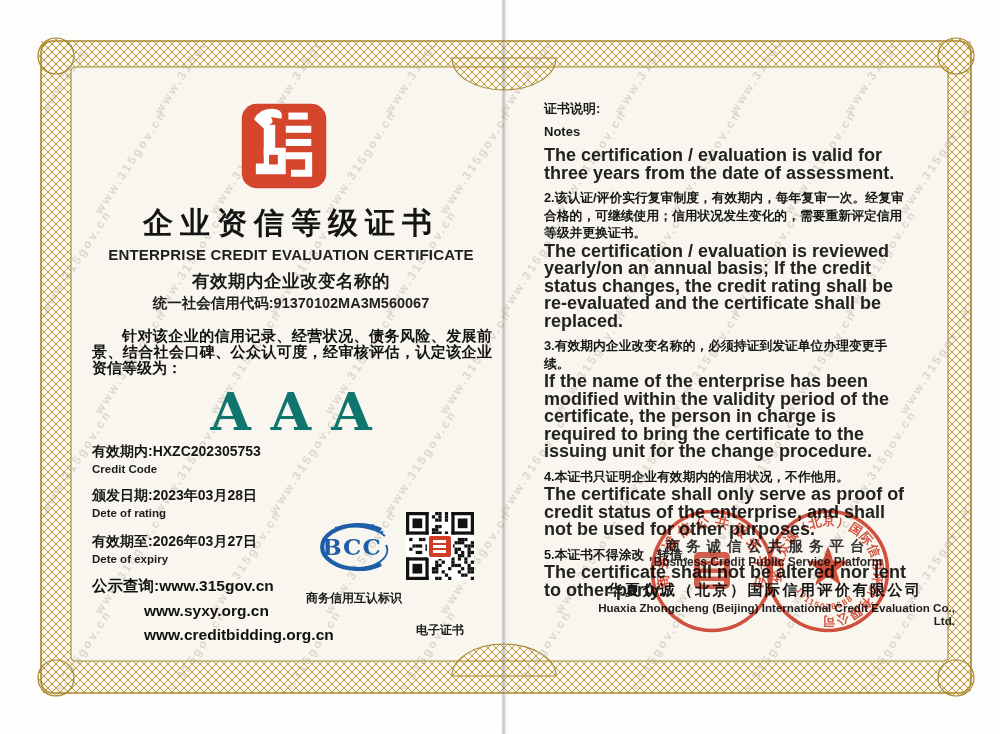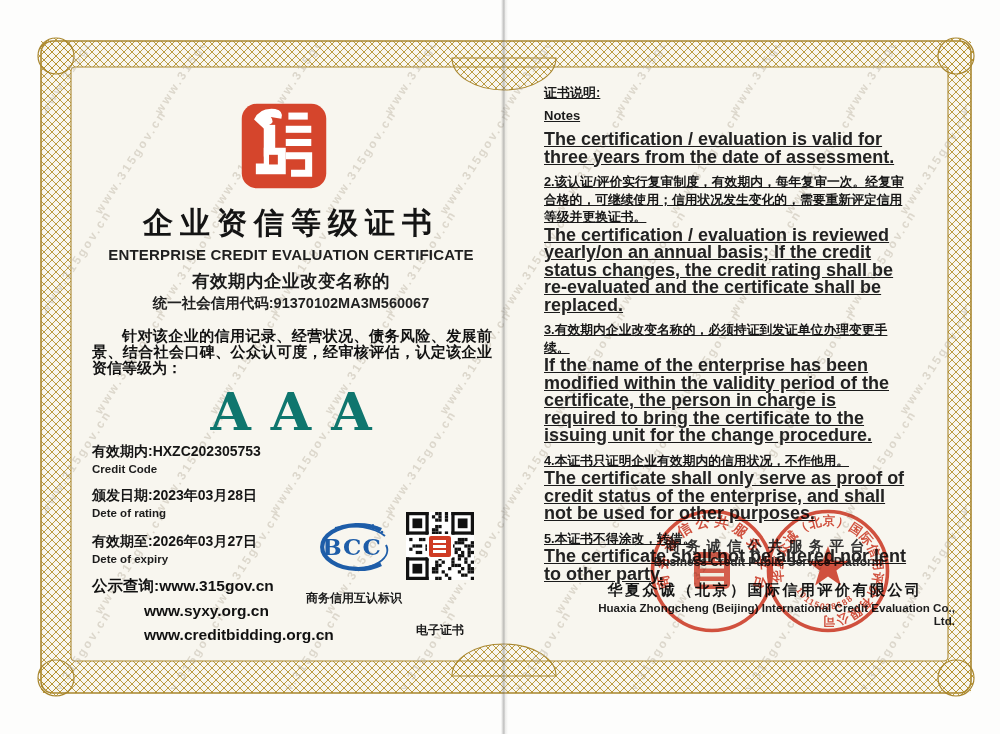--- a/index.html
+++ b/index.html
@@ -28,7 +28,7 @@
   .urls .cont{padding-left:52px;}
   .small-cap{font-size:12px;font-weight:bold;color:#1a1a1a;text-align:center;}
   
-  .notes-col{left:544px;top:84px;width:366px;text-decoration:underline;}
+  .notes-col{left:544px;top:100px;width:366px;}
   .notes-h-cn{font-size:13px;font-weight:bold;margin-bottom:6px;}
   .notes-h-en{font-size:13px;font-weight:bold;margin-bottom:8px;}
   .note-cn{font-size:12.8px;font-weight:bold;line-height:17.5px;color:#161616;margin-bottom:1px;}

